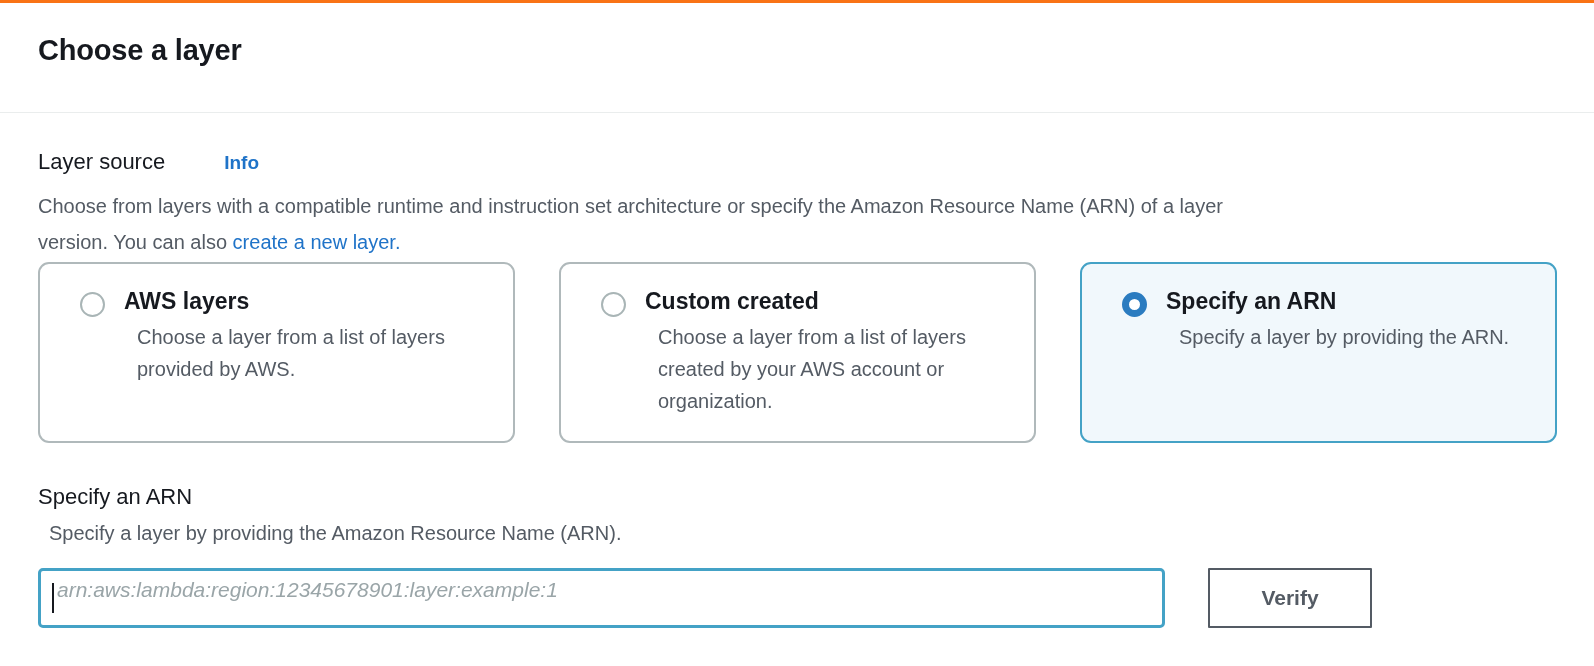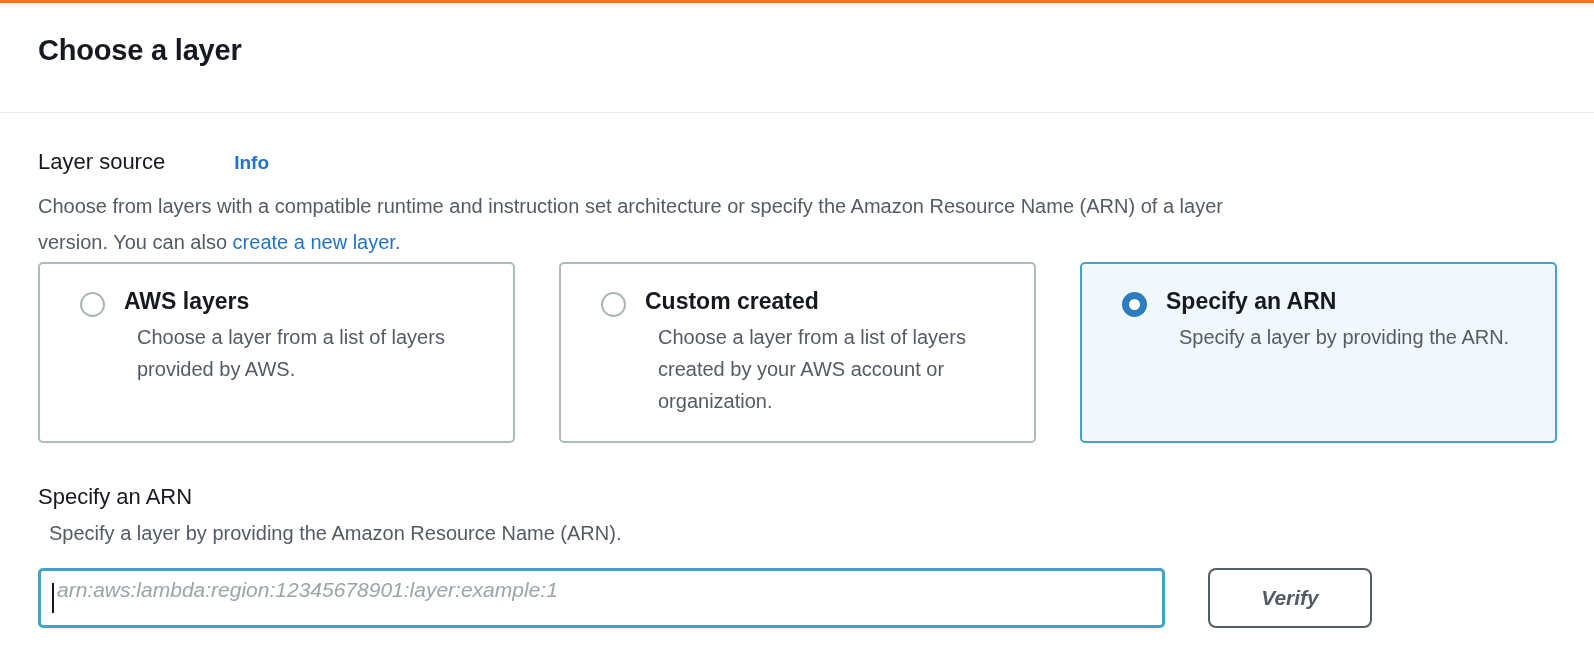--- a/index.html
+++ b/index.html
@@ -22,7 +22,7 @@
   }
 
   
-  .label-row { position:absolute; left:38px; top:146px; display:flex; align-items:baseline; gap:21px; }
+  .label-row { position:absolute; left:38px; top:146px; display:flex; align-items:baseline; gap:11px; }
   .field-label { font-size:22px; color:var(--text_dark,#16191f); }
   .info-link { font-size:19px; font-weight:700; color:var(--accent_link,#1f73c8); text-decoration:none; cursor:pointer;margin-left:48px; }
 

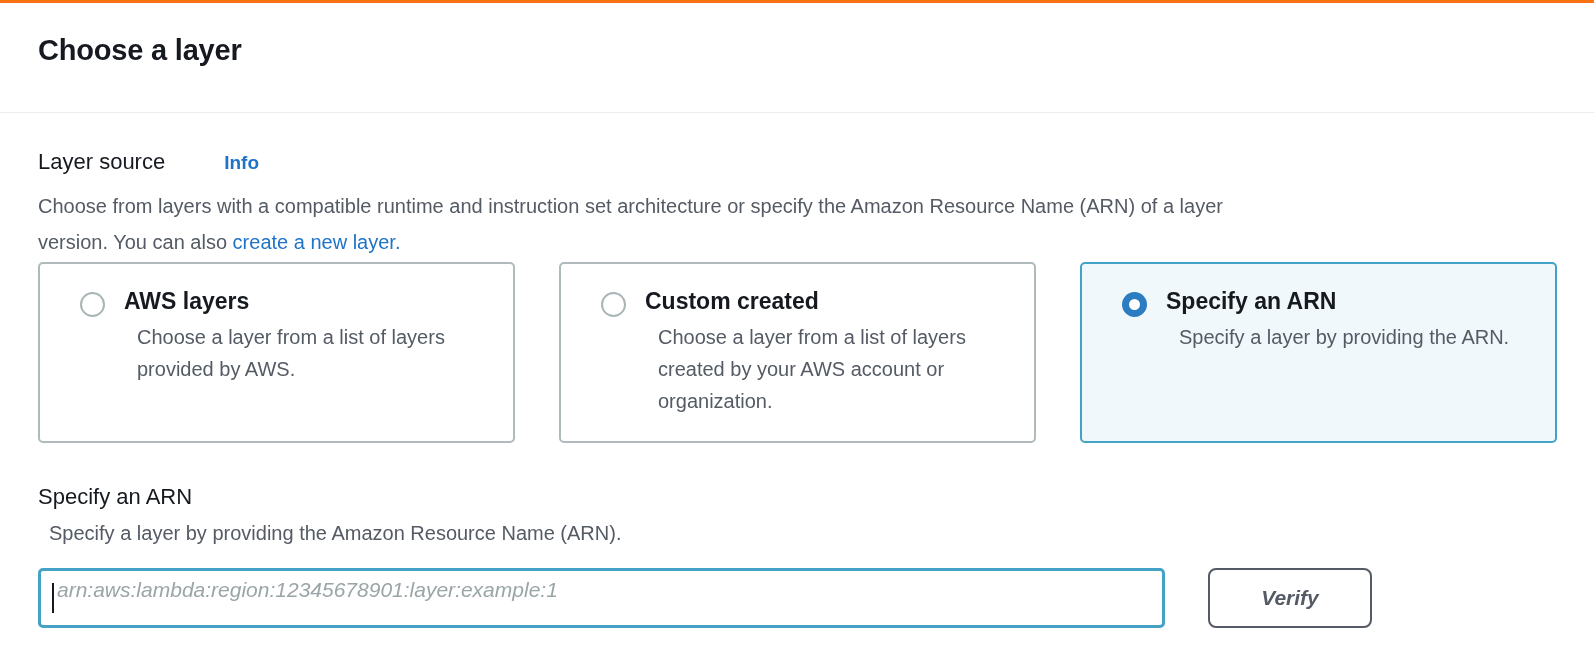--- a/index.html
+++ b/index.html
@@ -37,7 +37,7 @@
   .cards { position:absolute; left:38px; top:259px; display:flex; gap:44px; }
   .card {
     width:477px; height:181px; box-sizing:border-box;
-    border:2px solid var(--border_gray,#b0b9bb); border-radius:5px; background:#fff;
+    border:2px solid var(--border_gray,#b0b9bb); border-radius:11px; background:#fff;
     padding:24px 14px 0 40px; display:flex; gap:19px; cursor:pointer;
   }
   .card.selected {

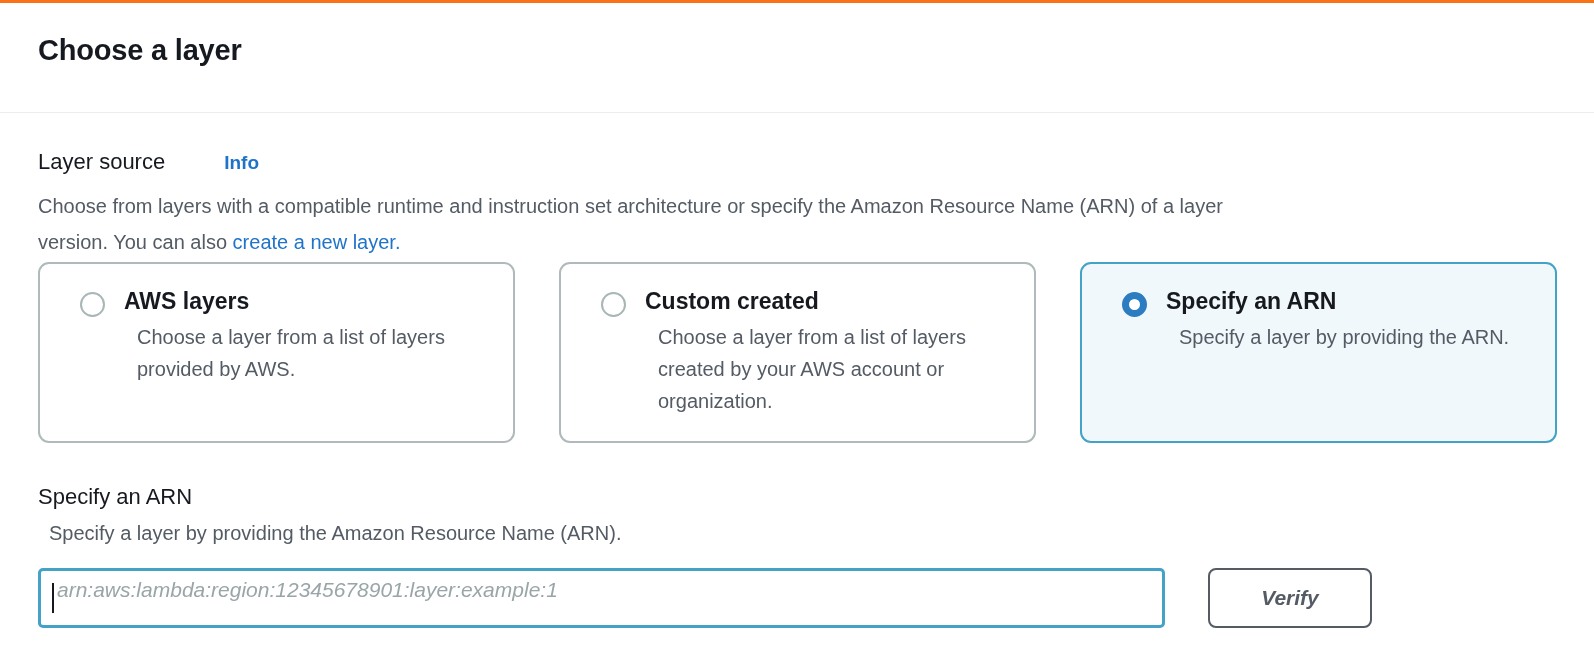--- a/index.html
+++ b/index.html
@@ -74,9 +74,9 @@
   .caret { position:absolute; left:14px; top:15px; width:2px; height:30px; background:#16191f; }
   .verify-btn {
     margin-left:43px; width:164px; height:60px; box-sizing:border-box;
-    background:#fff; border:2px solid var(--button_border,#545b64); border-radius:8px;
+    background:#fff; border:2px solid var(--button_border,#545b64); border-radius:1px;
     font-size:21px; font-weight:700; color:var(--button_border,#545b64);
-    font-family:inherit; cursor:pointer;font-style:italic;
+    font-family:inherit; cursor:pointer;
   }
 </style>
 </head>

